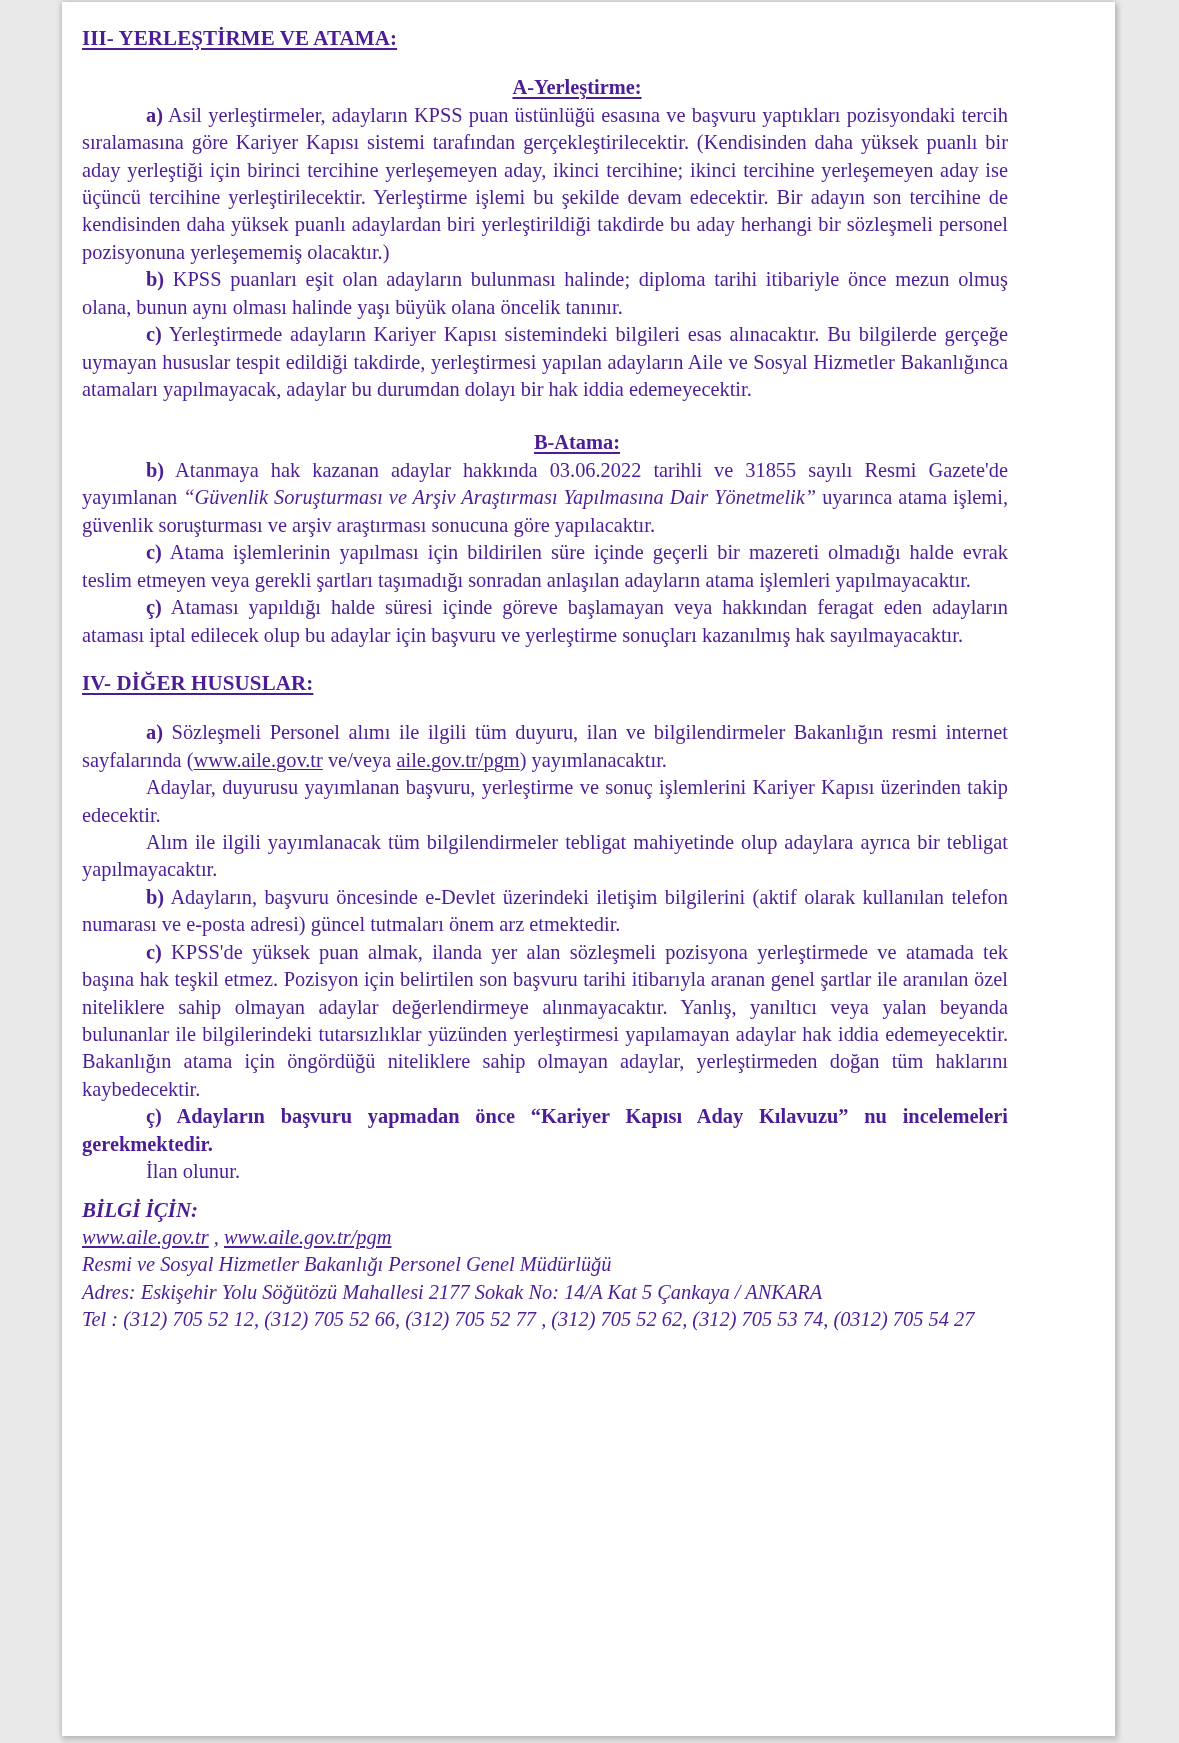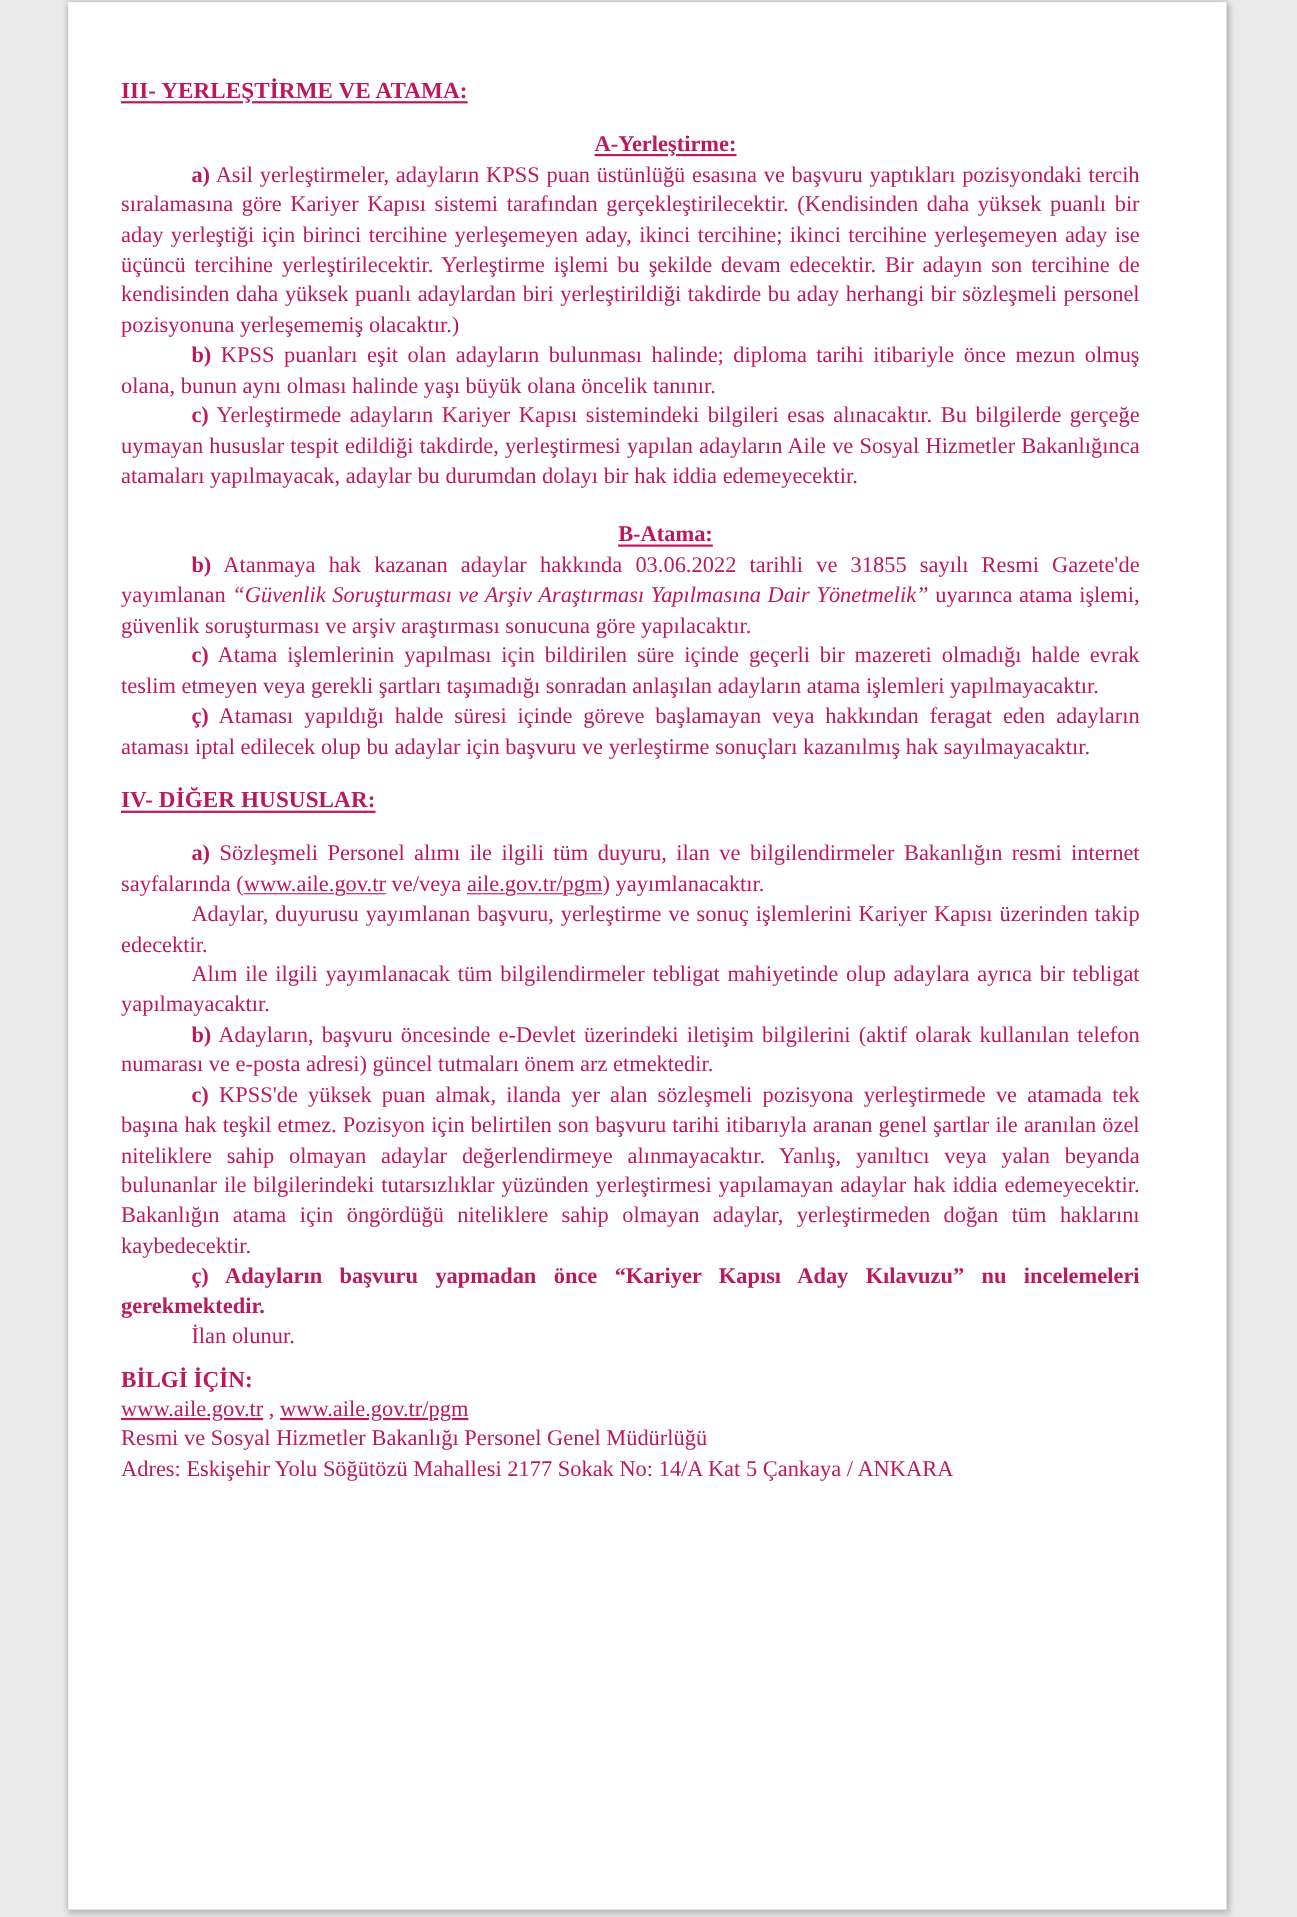--- a/index.html
+++ b/index.html
@@ -35,15 +35,14 @@
   }
   .content {
     position: absolute;
-    left: 48px;
+    left: 20px;
     top: 22px;
     width: 926px;
-    color: #be185d;
+    color: #4c1d95;
     font-size: 20.4px;
     line-height: 1.345;
     text-align: justify;
     text-justify: inter-word;
-    margin-top: 44px;
     -webkit-font-smoothing: antialiased;
   }
 

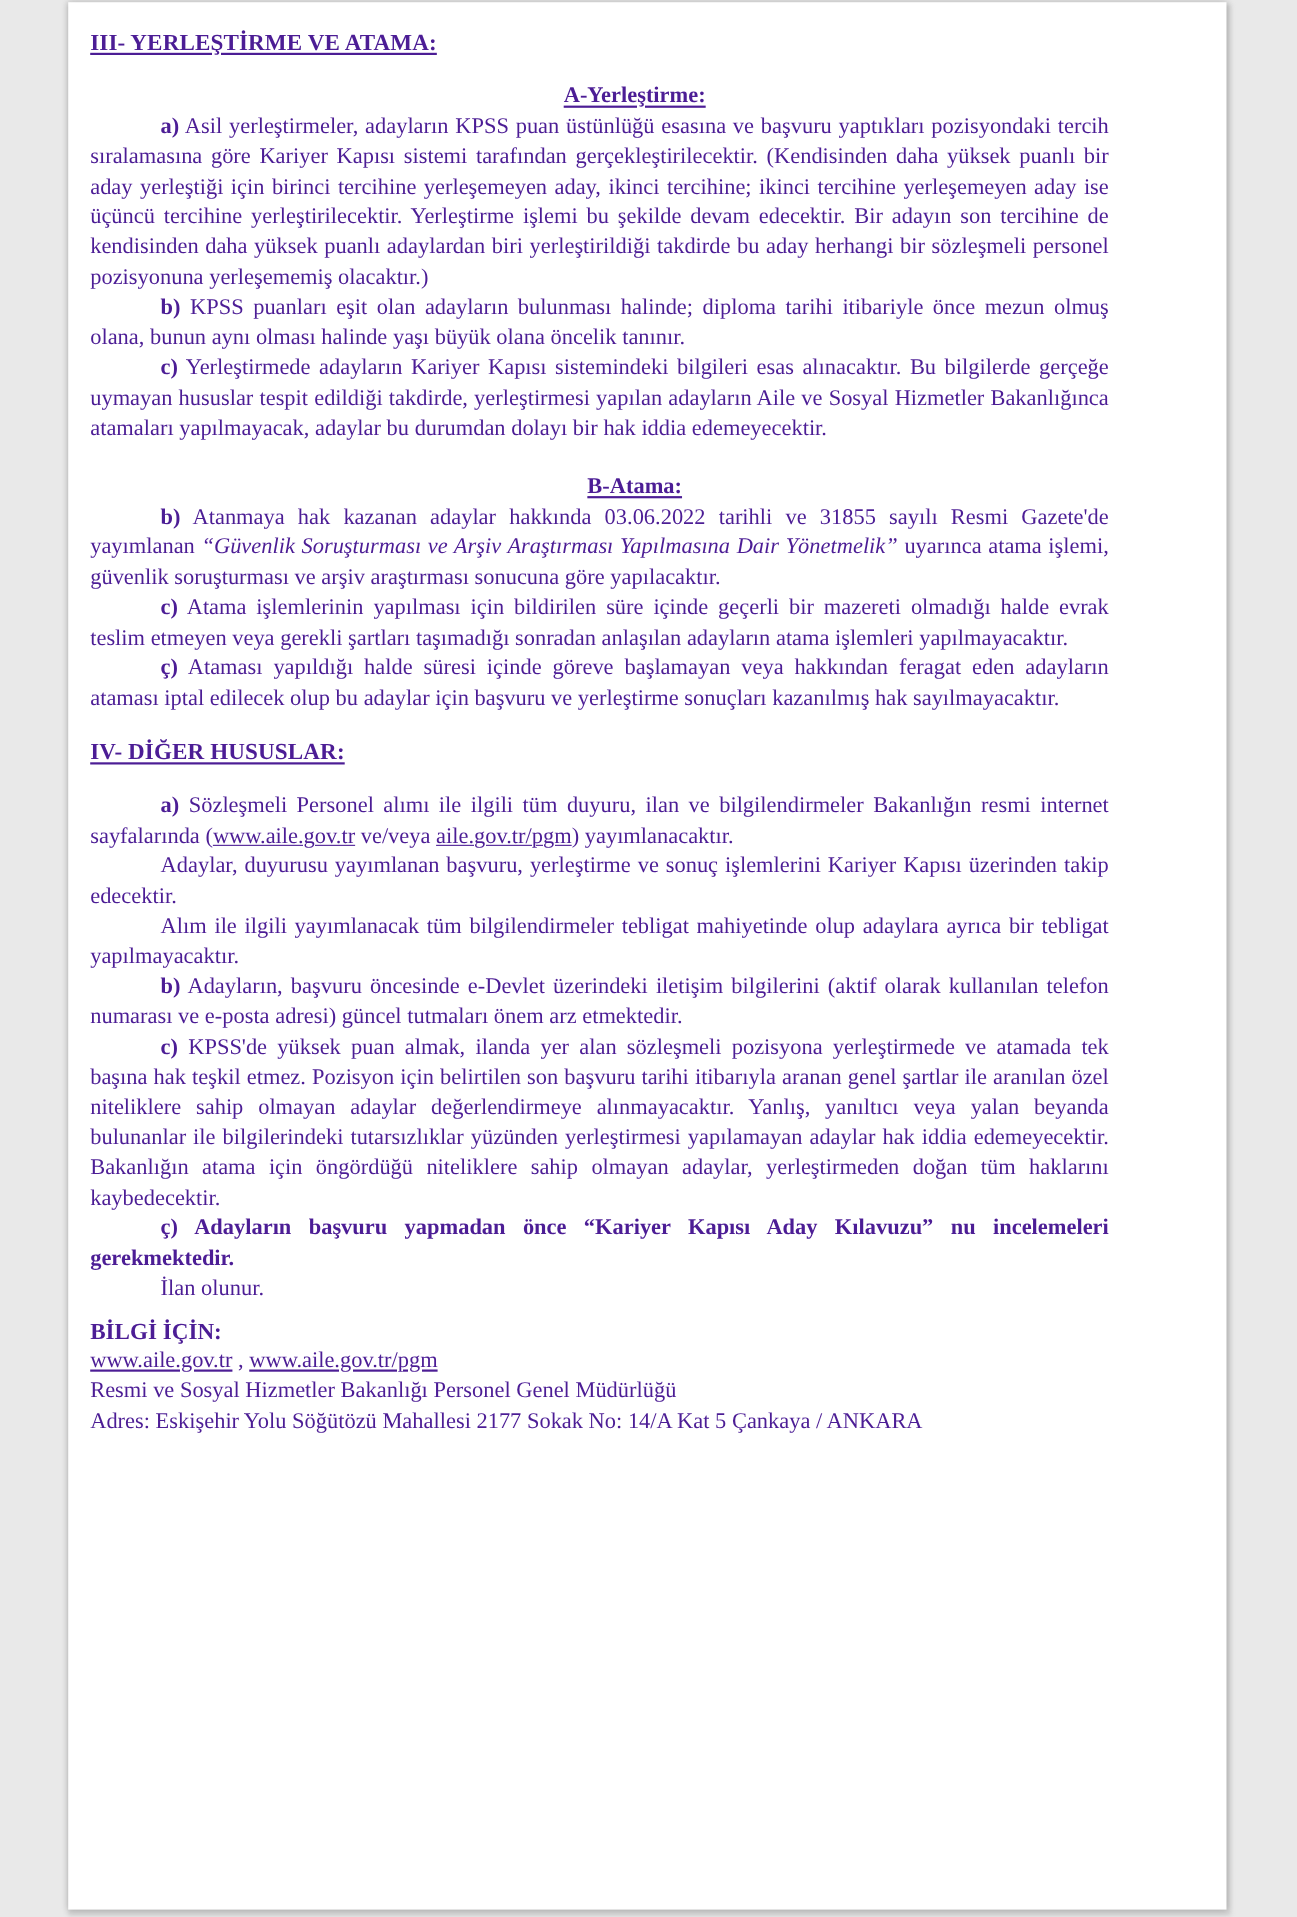--- a/index.html
+++ b/index.html
@@ -98,6 +98,7 @@
     padding: 0;
     text-align: left;
     text-indent: 0;
+    font-style: italic;
   }
   .contact-head {
     font-weight: bold;

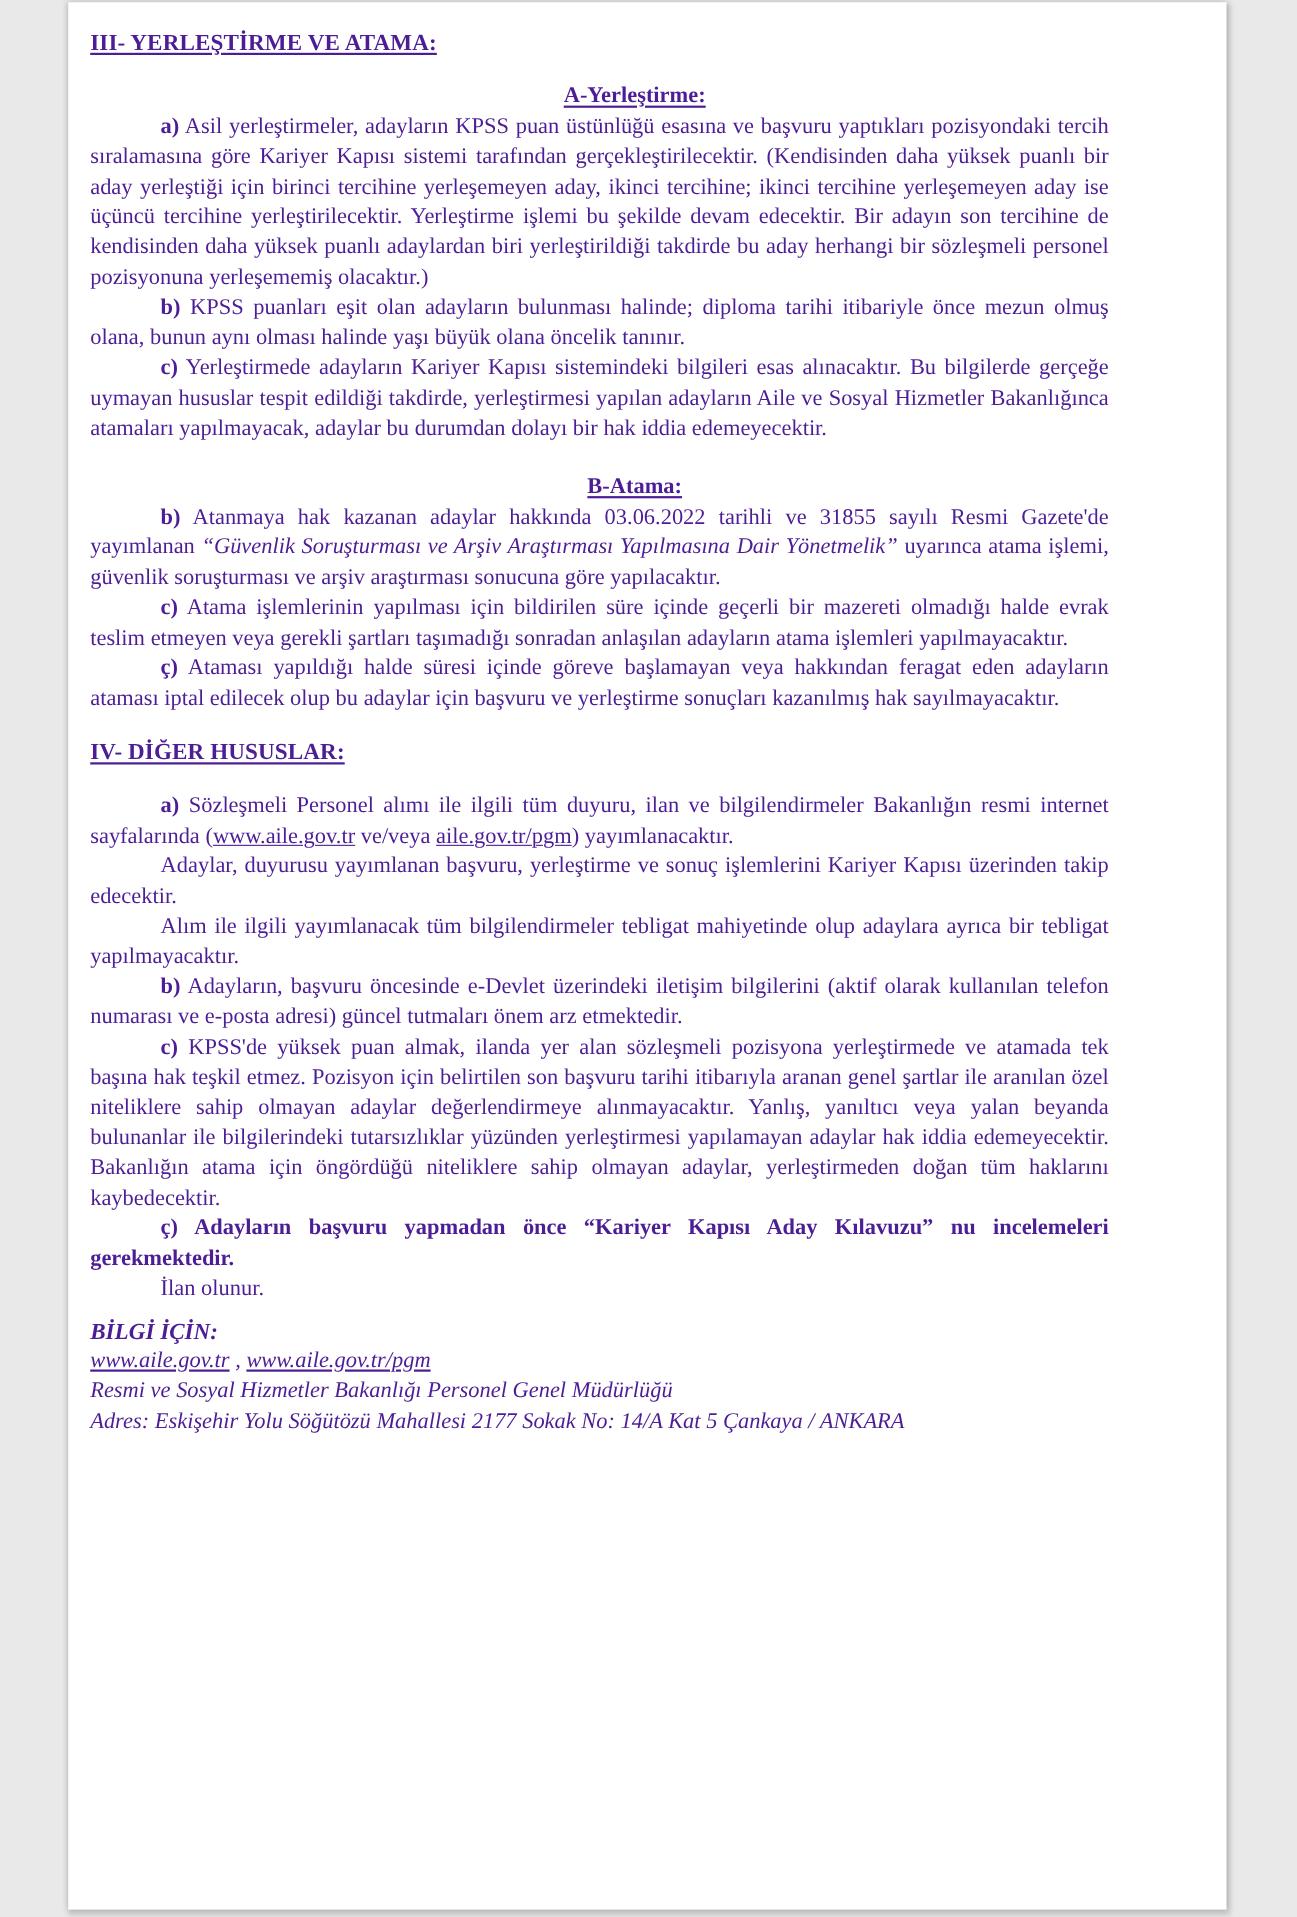--- a/index.html
+++ b/index.html
@@ -171,6 +171,7 @@
       <p class="contact-links"><span class="u">www.aile.gov.tr</span><span> , </span><span class="u">www.aile.gov.tr/pgm</span></p>
       <p><span>Resmi ve Sosyal Hizmetler Bakanlığı Personel Genel Müdürlüğü</span></p>
       <p><span>Adres: Eskişehir Yolu Söğütözü Mahallesi 2177 Sokak No: 14/A Kat 5 Çankaya / ANKARA</span></p>
+      <p><span>Tel : (312) 705 52 12, (312) 705 52 66, (312) 705 52 77 , (312) 705 52 62, (312) 705 53 74, (0312) 705  54 27</span></p>
     </div>
 
   </div>

